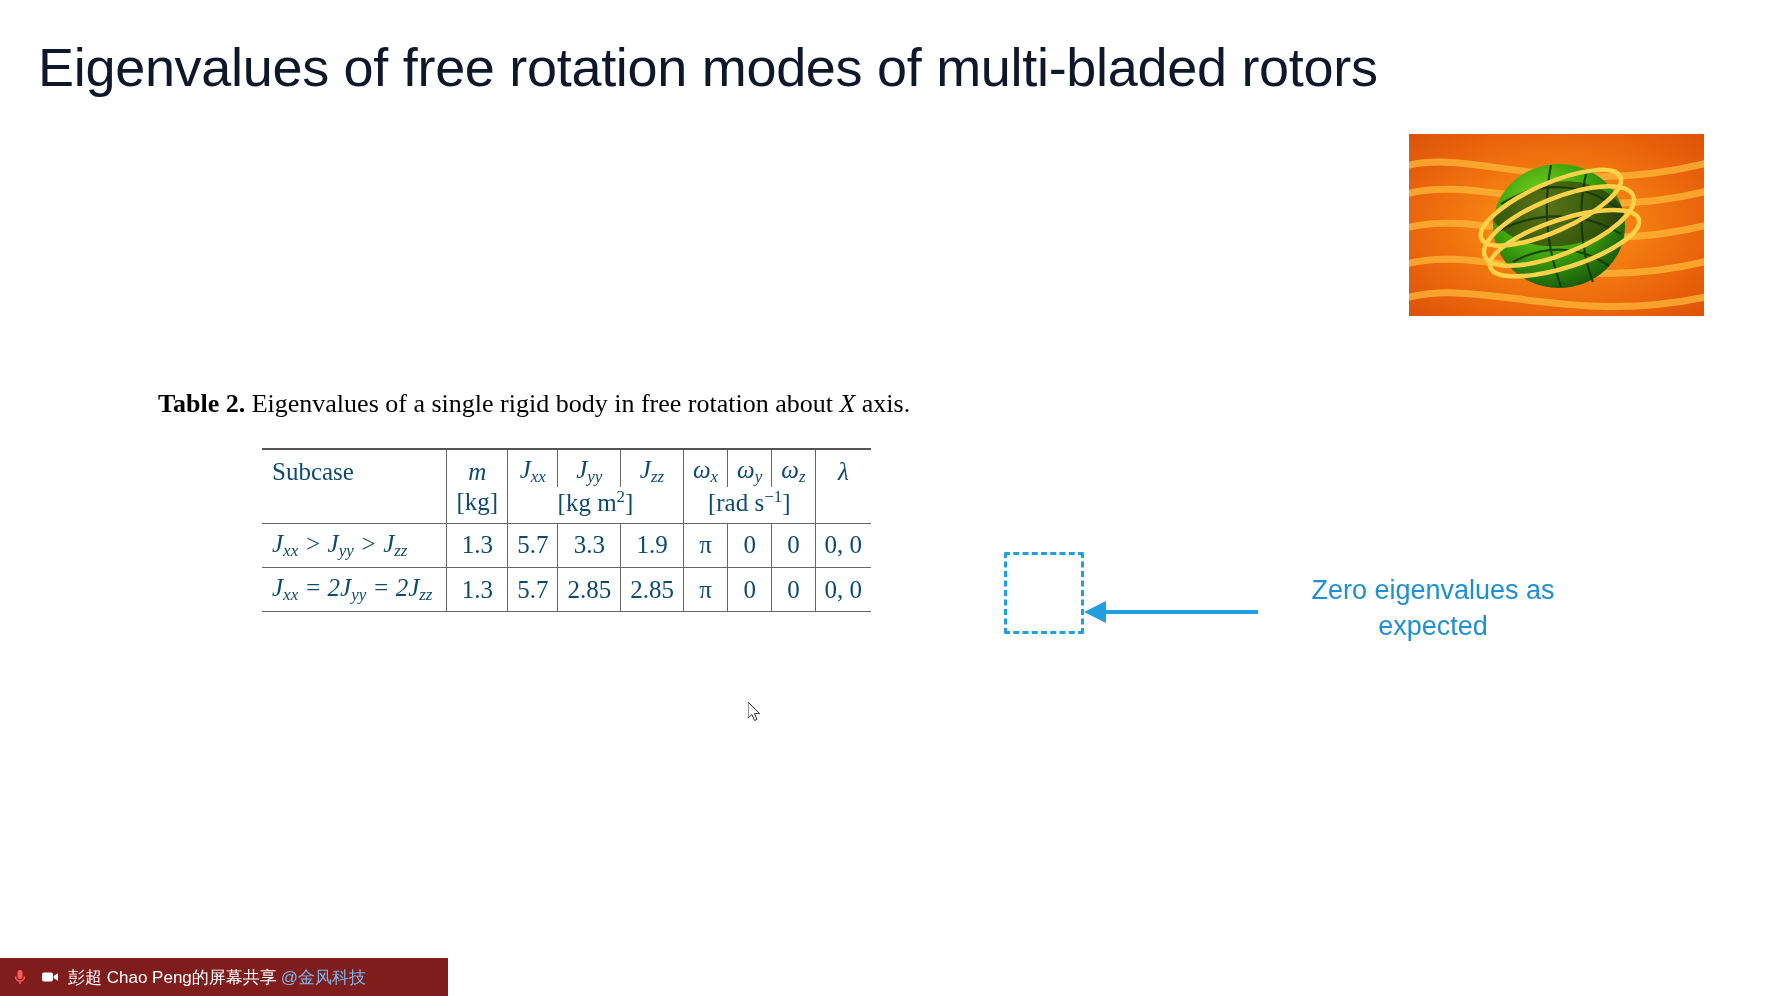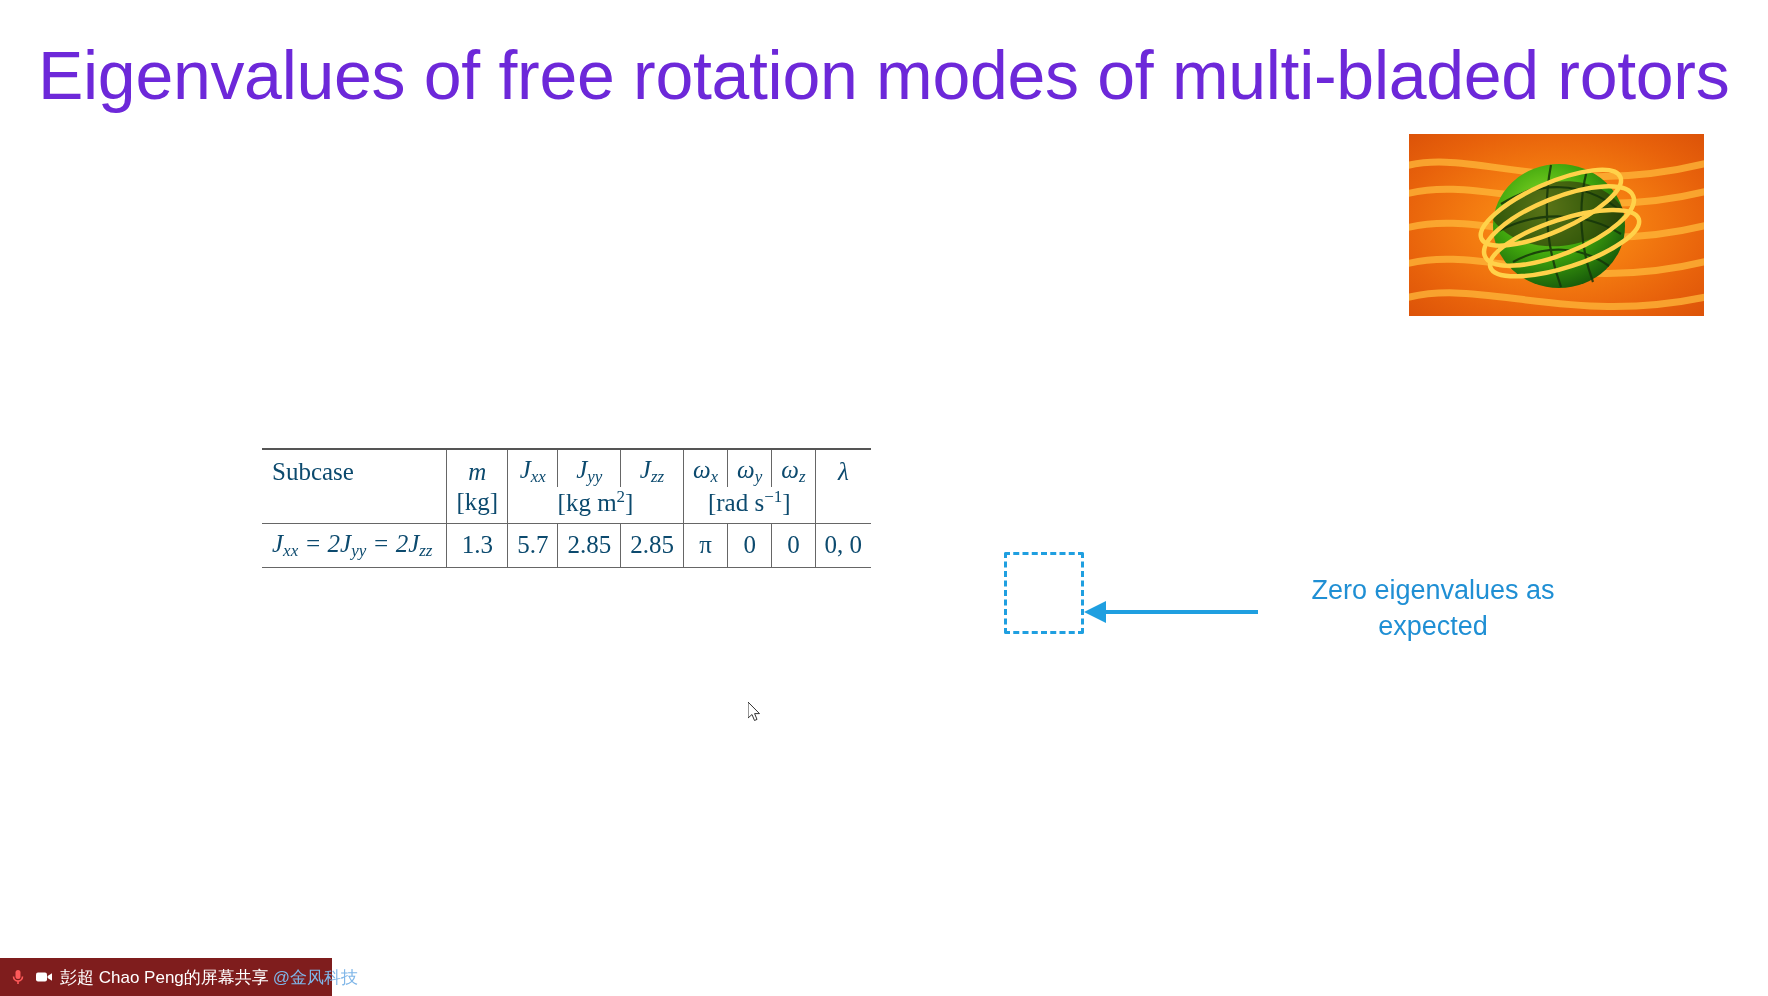--- a/index.html
+++ b/index.html
@@ -22,8 +22,8 @@
     position: absolute;
     left: 38px;
     top: 36px;
-    font-size: 68px;
-    color: #6d28d9;
+    font-size: 54px;
+    color: #0f172a;
     font-family: "Liberation Sans", sans-serif;
     font-weight: 400;
     letter-spacing: -0.3px;

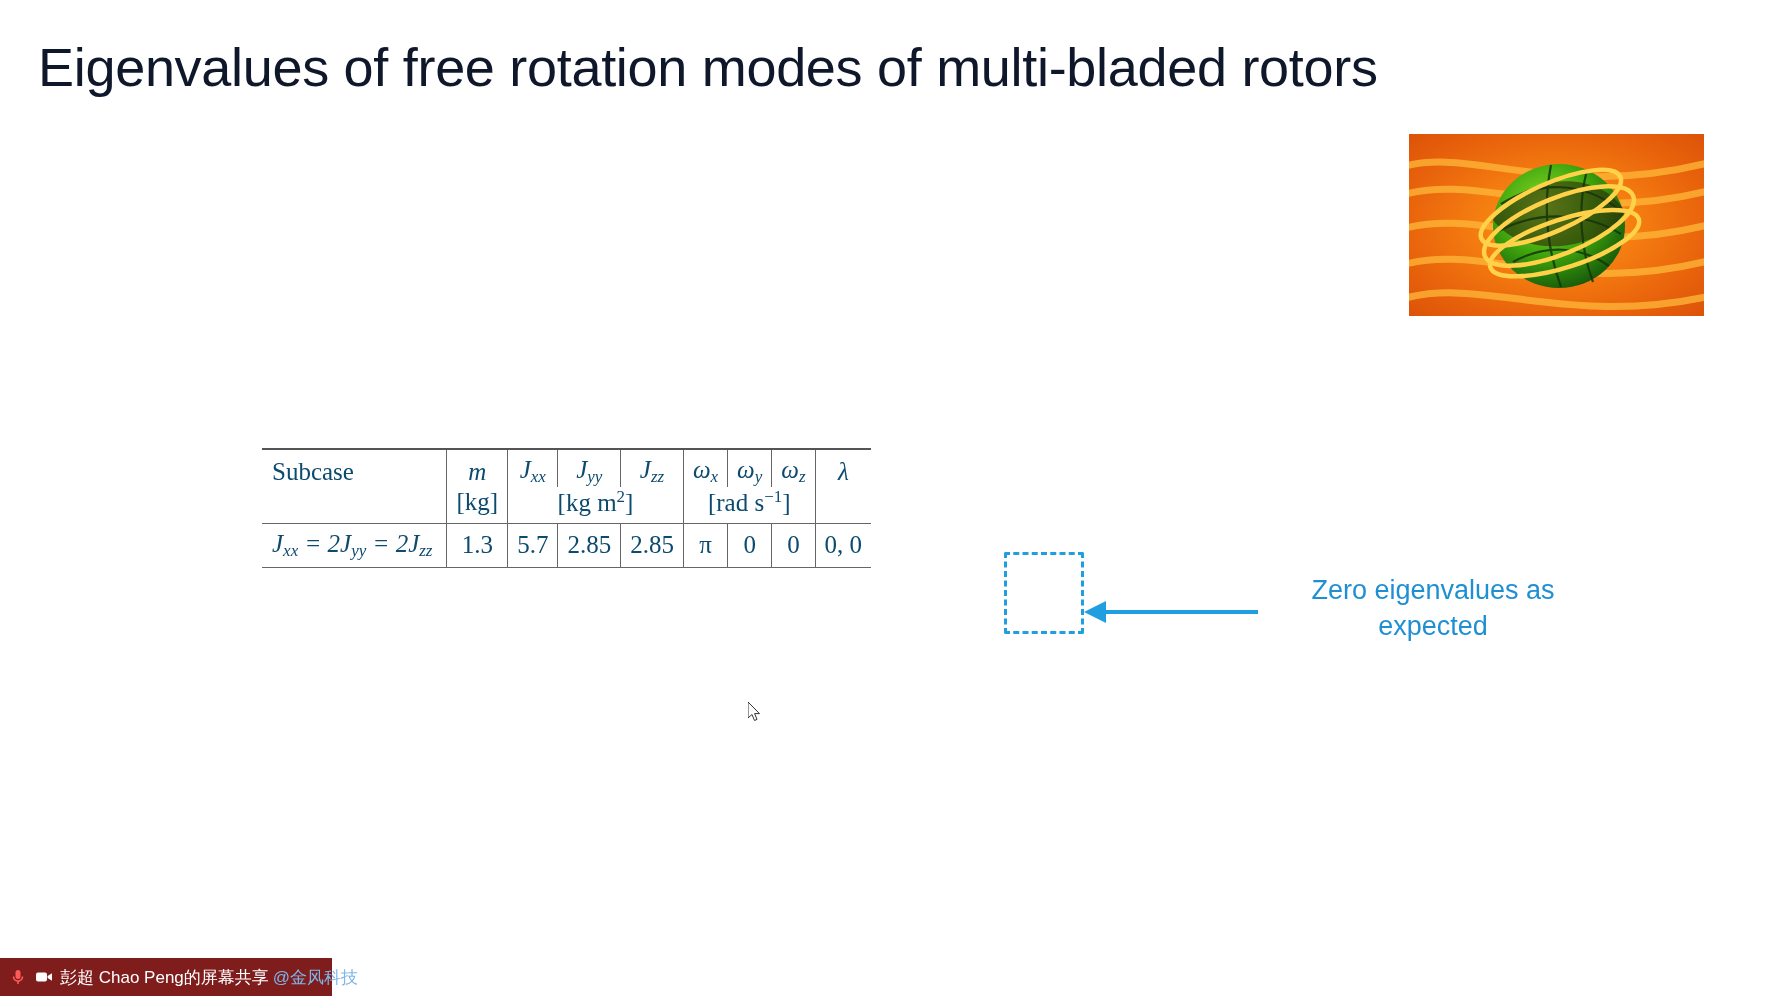--- a/index.html
+++ b/index.html
@@ -204,6 +204,12 @@
     </svg>
   </div>
 
+  <div class="table-caption">
+    <b>Table 2.</b>
+    <span>Eigenvalues of a single rigid body in free rotation about</span>
+    <i>X</i>
+    <span>axis.</span>
+  </div>
 
   <table class="paper-table">
     <tbody>

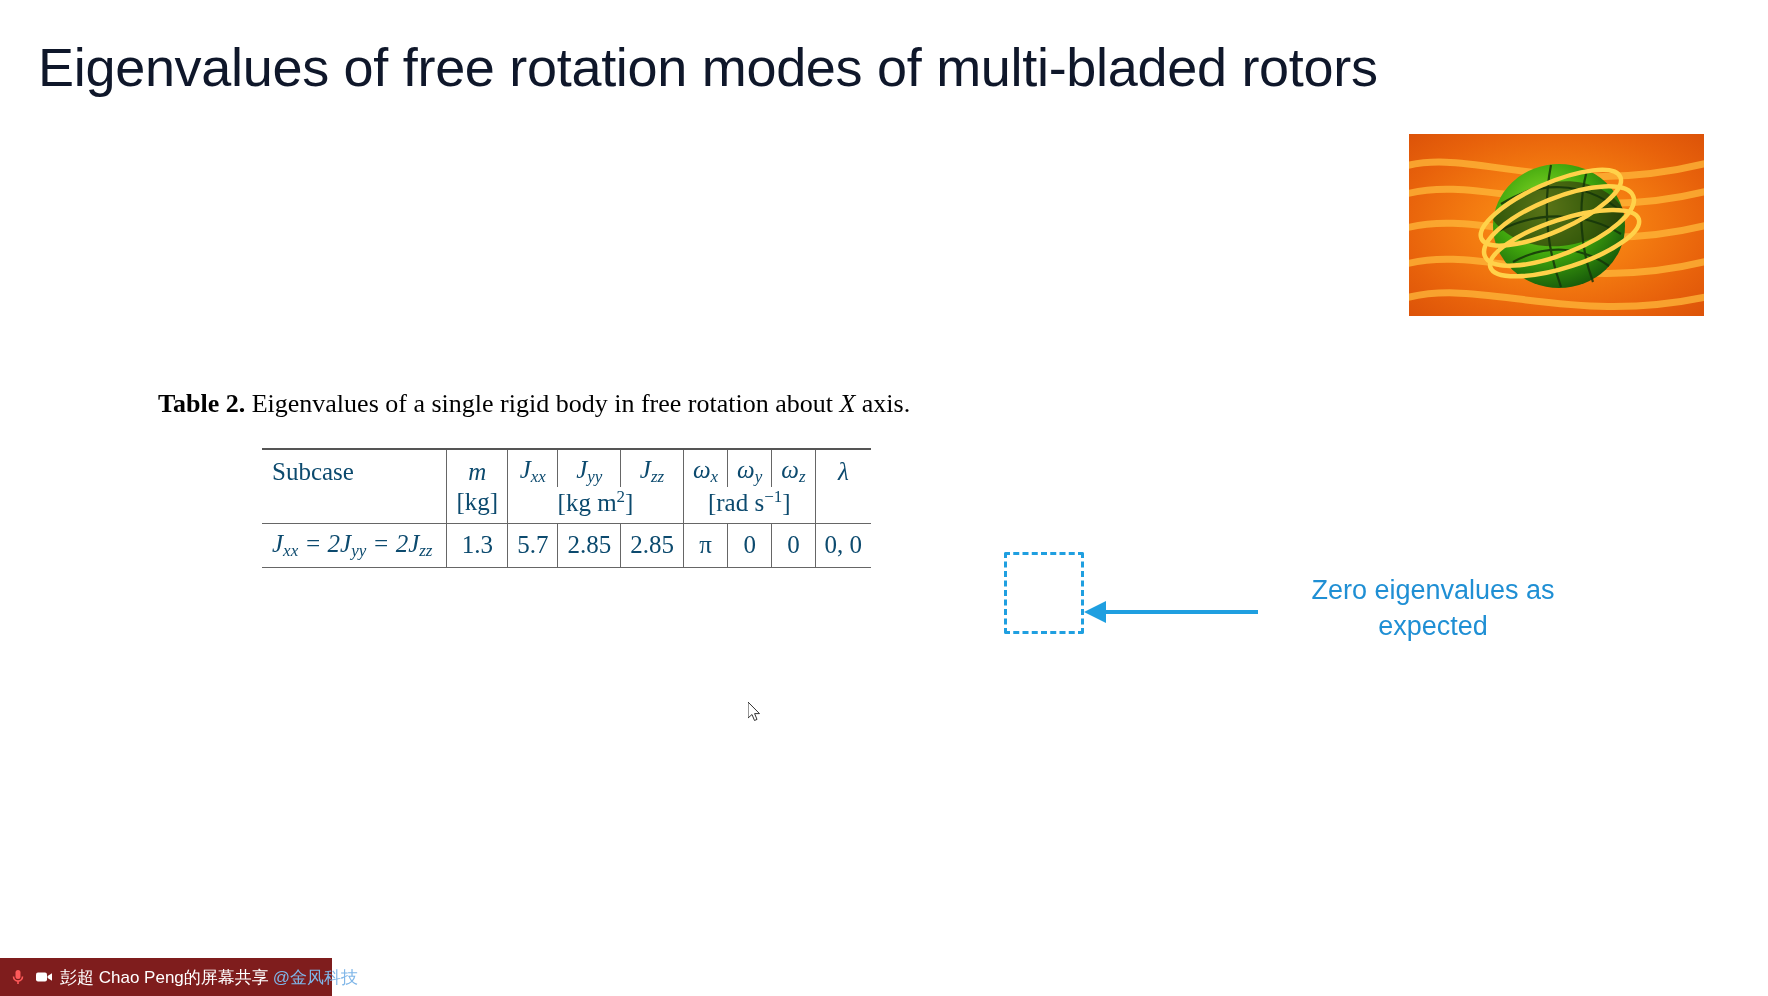--- a/index.html
+++ b/index.html
@@ -232,6 +232,19 @@
         <td class="vline">&nbsp;</td>
       </tr>
 
+      <tr class="row-data rule-mid">
+        <td class="lcell">
+          <span class="it">J</span><span class="sub">xx</span><span class="it"> &gt; J</span><span class="sub">yy</span><span class="it"> &gt; J</span><span class="sub">zz</span>
+        </td>
+        <td class="vline">1.3</td>
+        <td class="vline">5.7</td>
+        <td class="vline">3.3</td>
+        <td class="vline">1.9</td>
+        <td class="vline">π</td>
+        <td class="vline">0</td>
+        <td class="vline">0</td>
+        <td class="vline">0, 0</td>
+      </tr>
 
       <tr class="row-data rule-mid rule-bot">
         <td class="lcell">

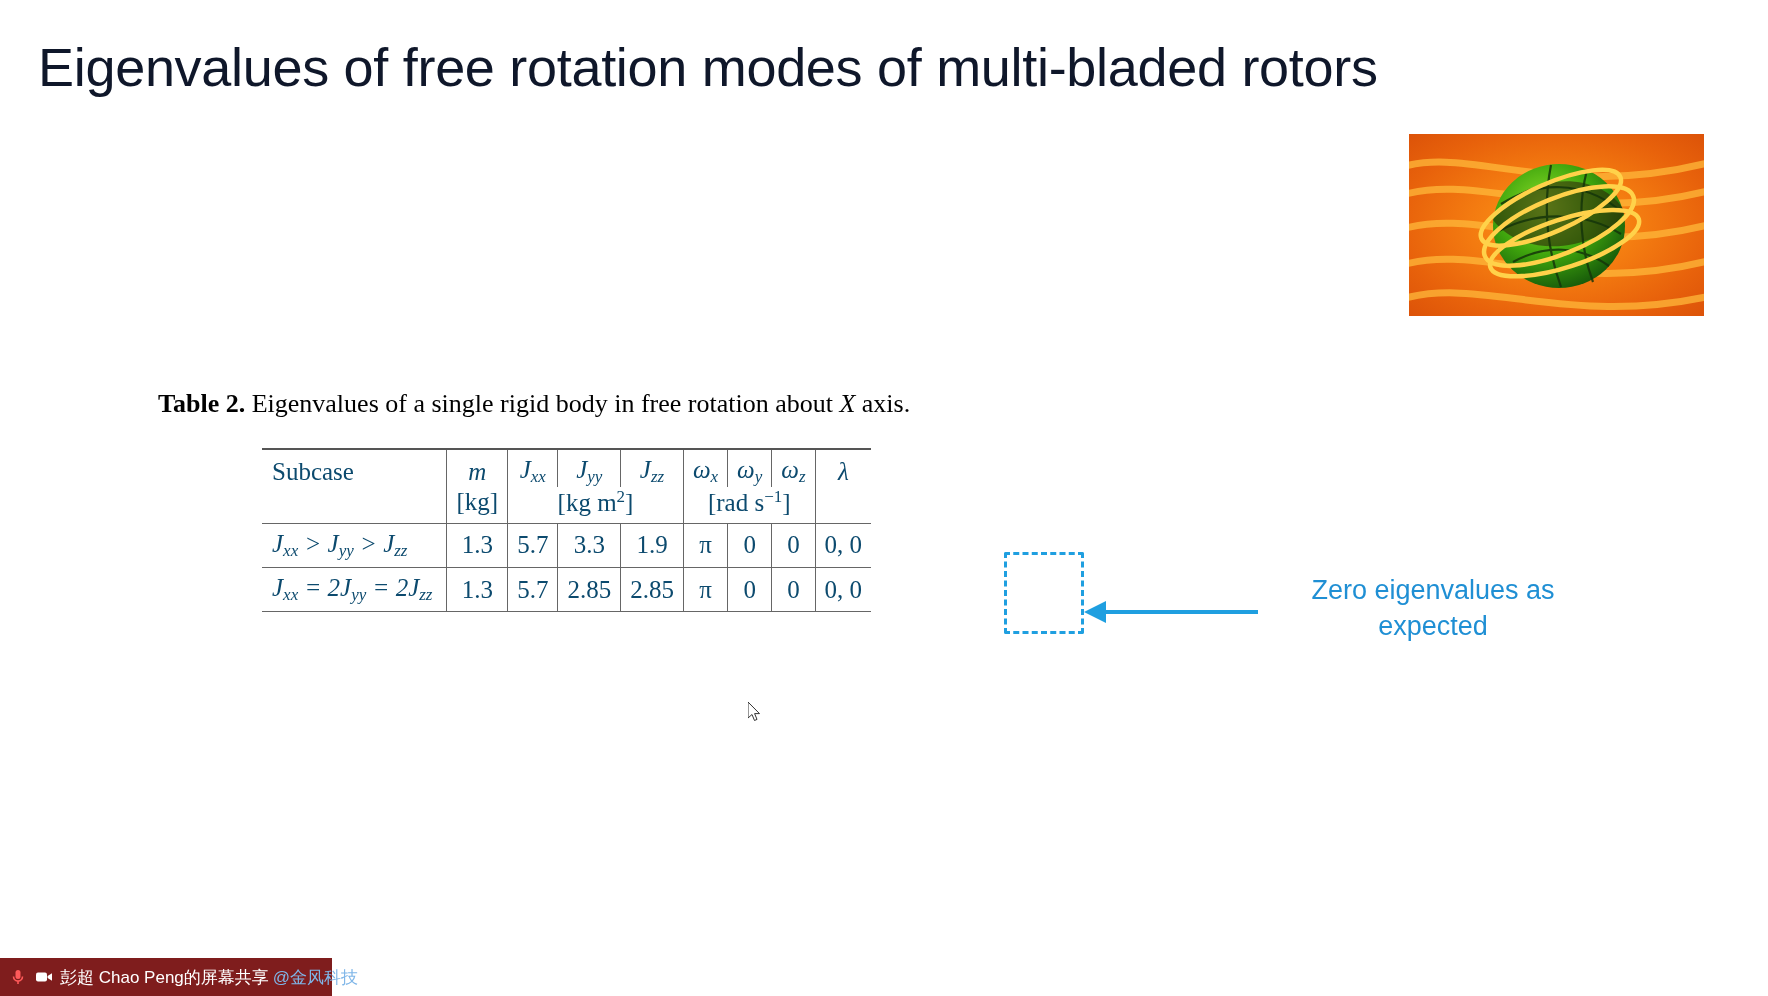--- a/index.html
+++ b/index.html
@@ -129,7 +129,7 @@
     left: 0;
     bottom: 0;
     height: 38px;
-    width: 332px;
+    width: 448px;
     background: #7f1d1d;
     display: flex;
     align-items: center;

